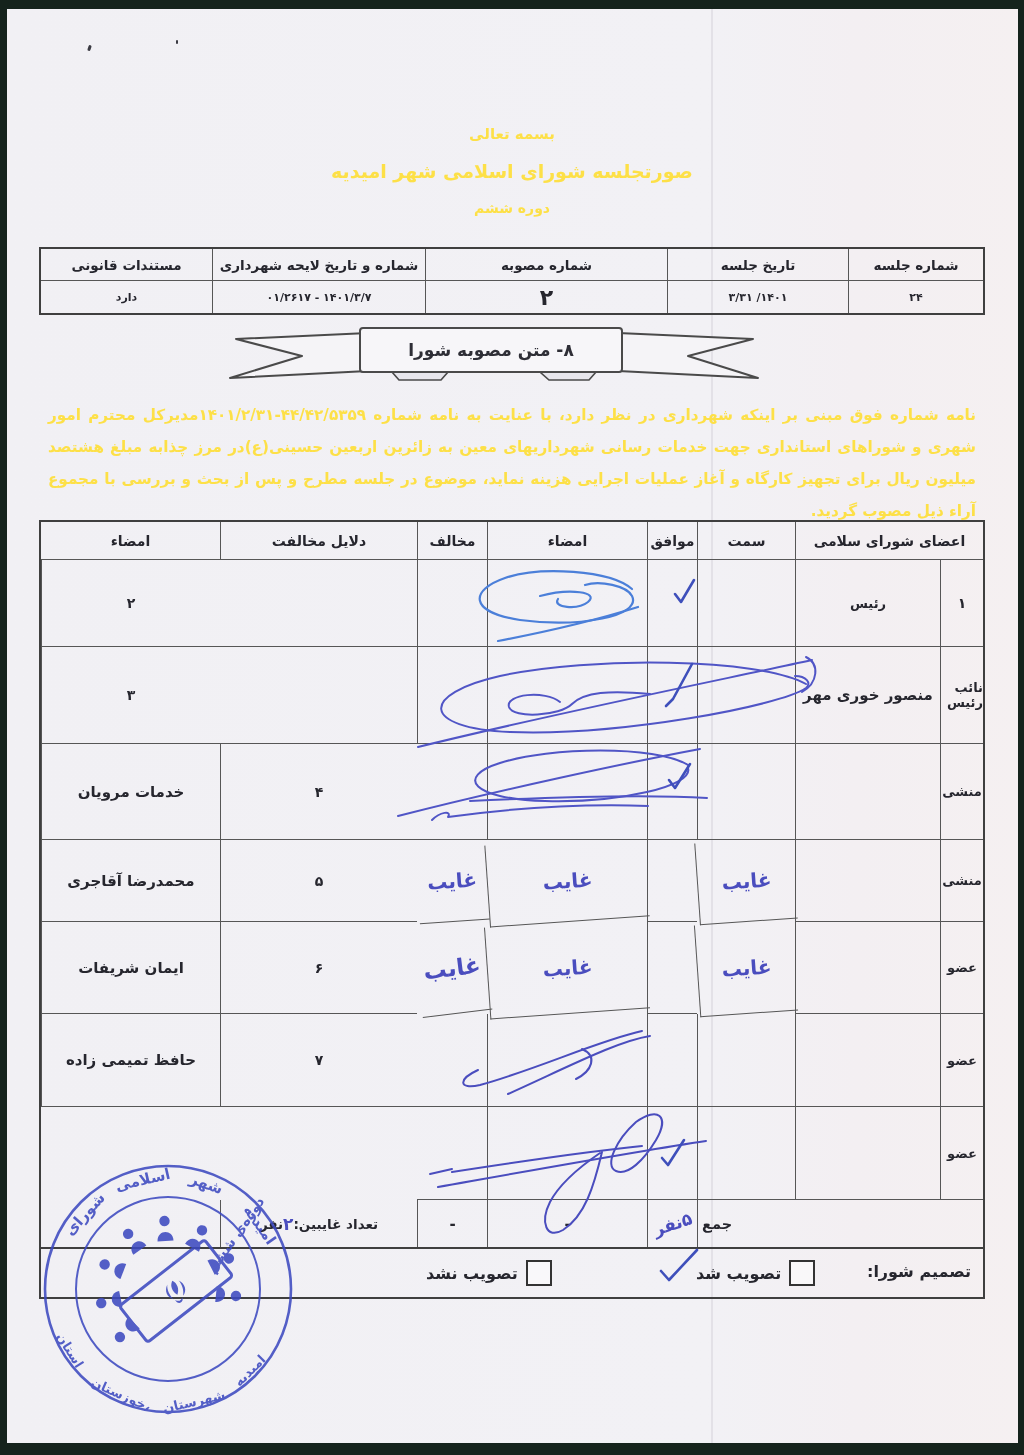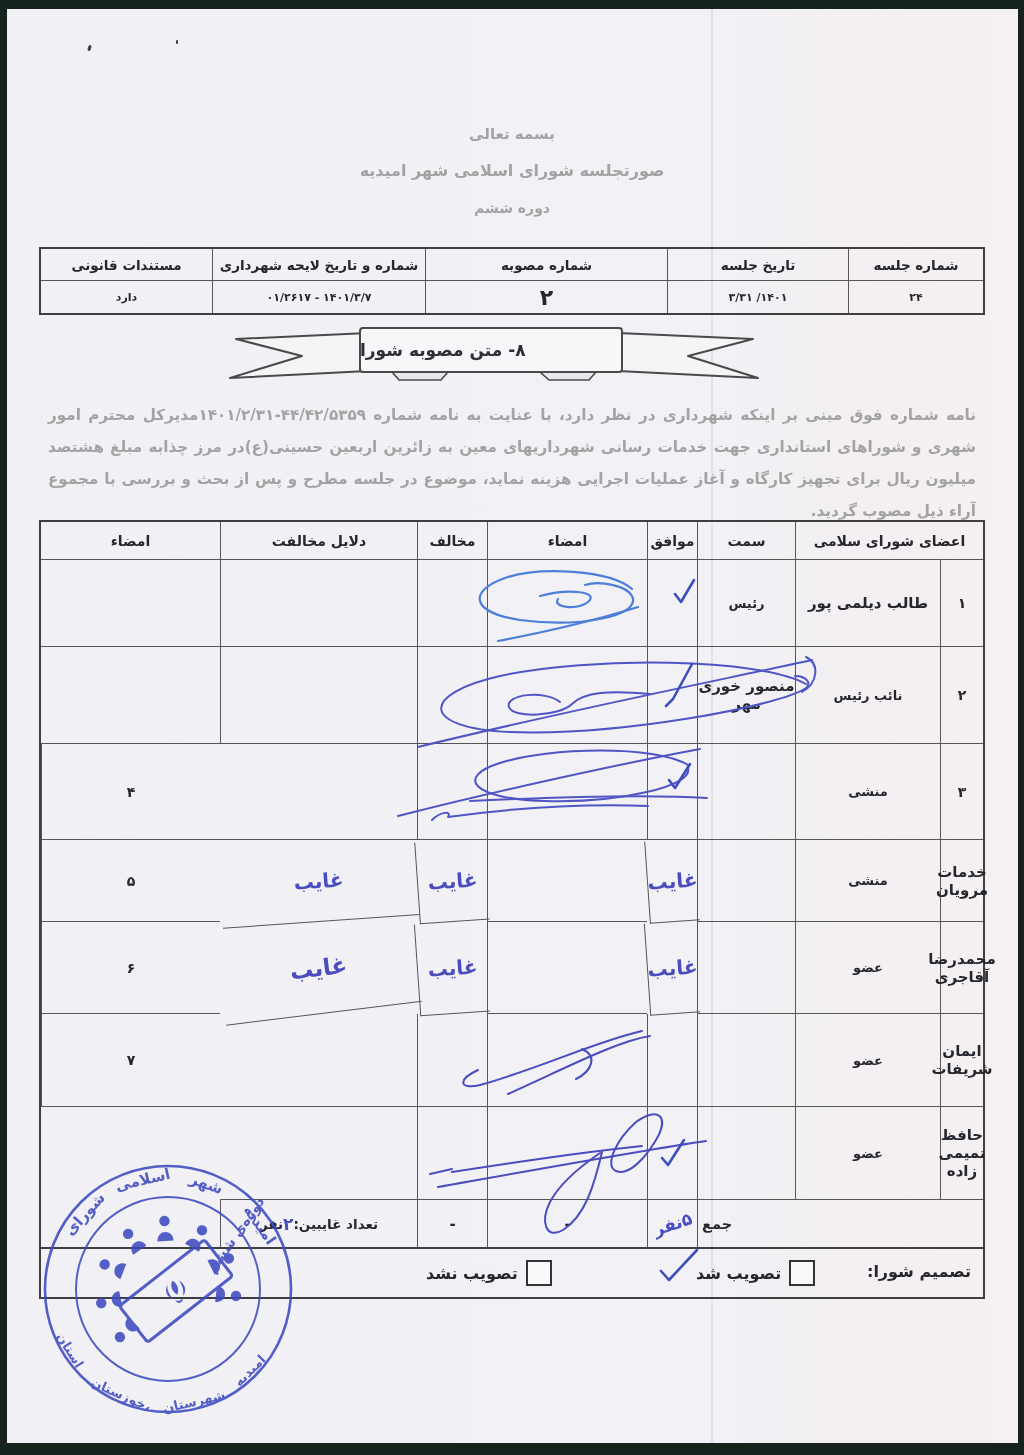--- a/index.html
+++ b/index.html
@@ -9,7 +9,7 @@
     background:linear-gradient(90deg,#f1f0f4 0%,#f2f1f5 70%,#f3eff2 84%,#f5f0f1 100%);}
   .crease{position:absolute;left:711px;top:9px;bottom:12px;width:2px;background:rgba(140,125,150,.14);}
   .speck{position:absolute;background:#3a3a42;border-radius:2px;}
-  .doc-header{position:absolute;left:0;top:116px;width:1024px;text-align:center;color:#a3a3a3;direction:rtl;}
+  .doc-header{position:absolute;left:0;top:116px;width:1024px;text-align:center;color:#fde047;direction:rtl;}
   .doc-header .l1{font-size:15px;font-weight:700;line-height:36px;}
   .doc-header .l2{font-size:16px;font-weight:700;line-height:38px;}
   .doc-header .l3{font-size:14px;font-weight:700;line-height:36px;}

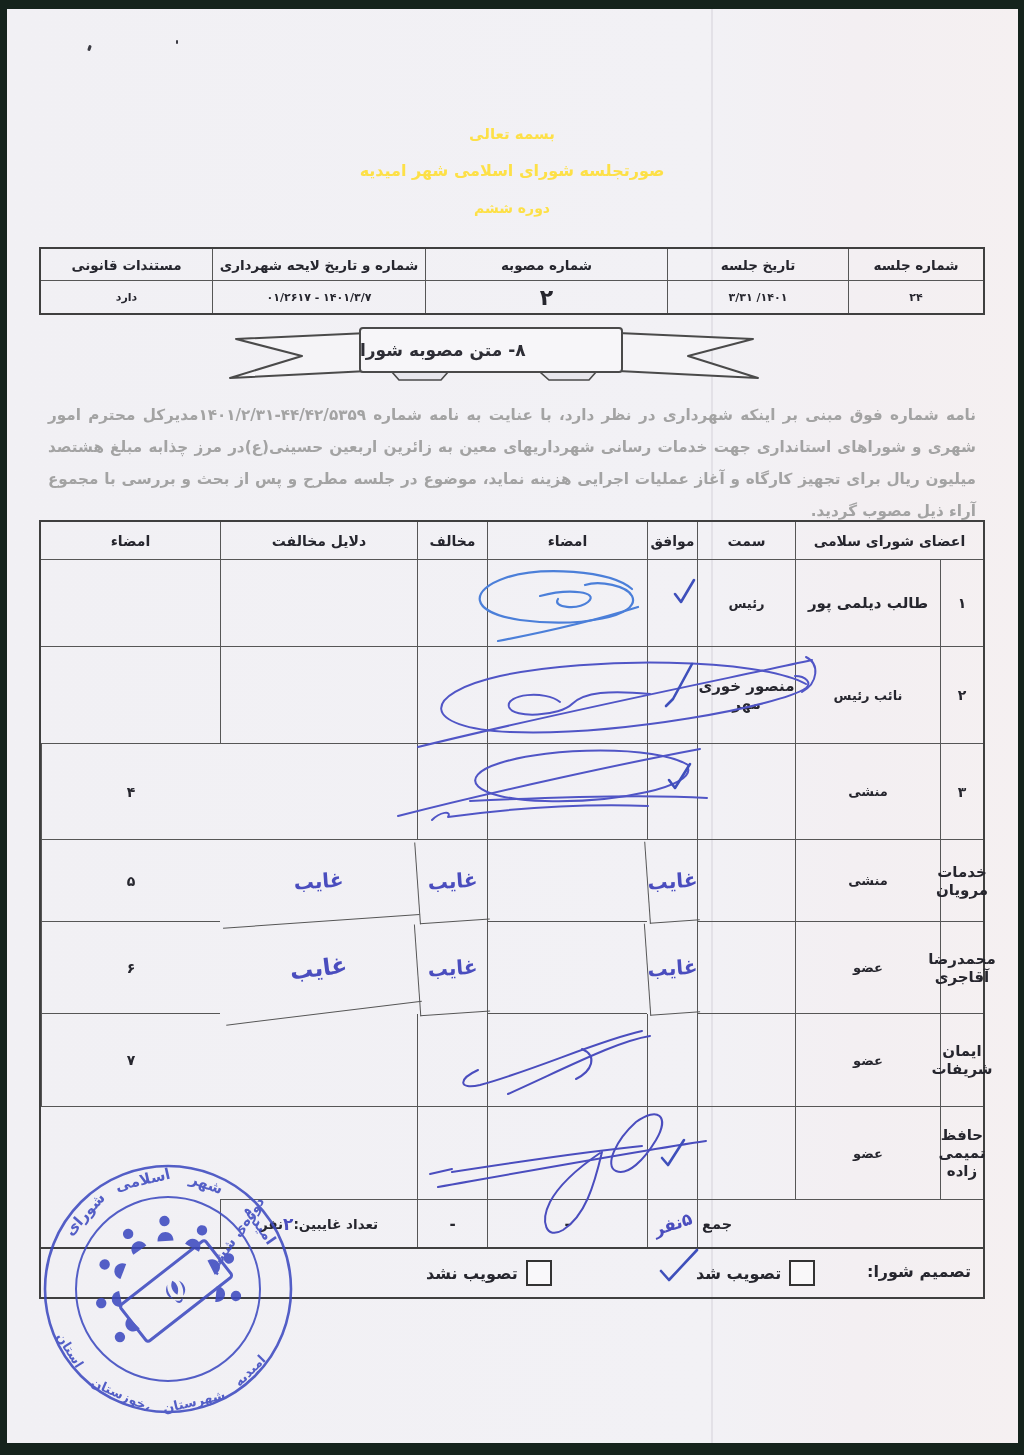--- a/index.html
+++ b/index.html
@@ -11,7 +11,7 @@
   .speck{position:absolute;background:#3a3a42;border-radius:2px;}
   .doc-header{position:absolute;left:0;top:116px;width:1024px;text-align:center;color:#fde047;direction:rtl;}
   .doc-header .l1{font-size:15px;font-weight:700;line-height:36px;}
-  .doc-header .l2{font-size:16px;font-weight:700;line-height:38px;}
+  .doc-header .l2{font-size:19px;font-weight:700;line-height:38px;}
   .doc-header .l3{font-size:14px;font-weight:700;line-height:36px;}
   .grid-table{position:absolute;direction:rtl;display:grid;box-sizing:border-box;
     border:2px solid #3f3f3f;background:transparent;color:#26262e;}

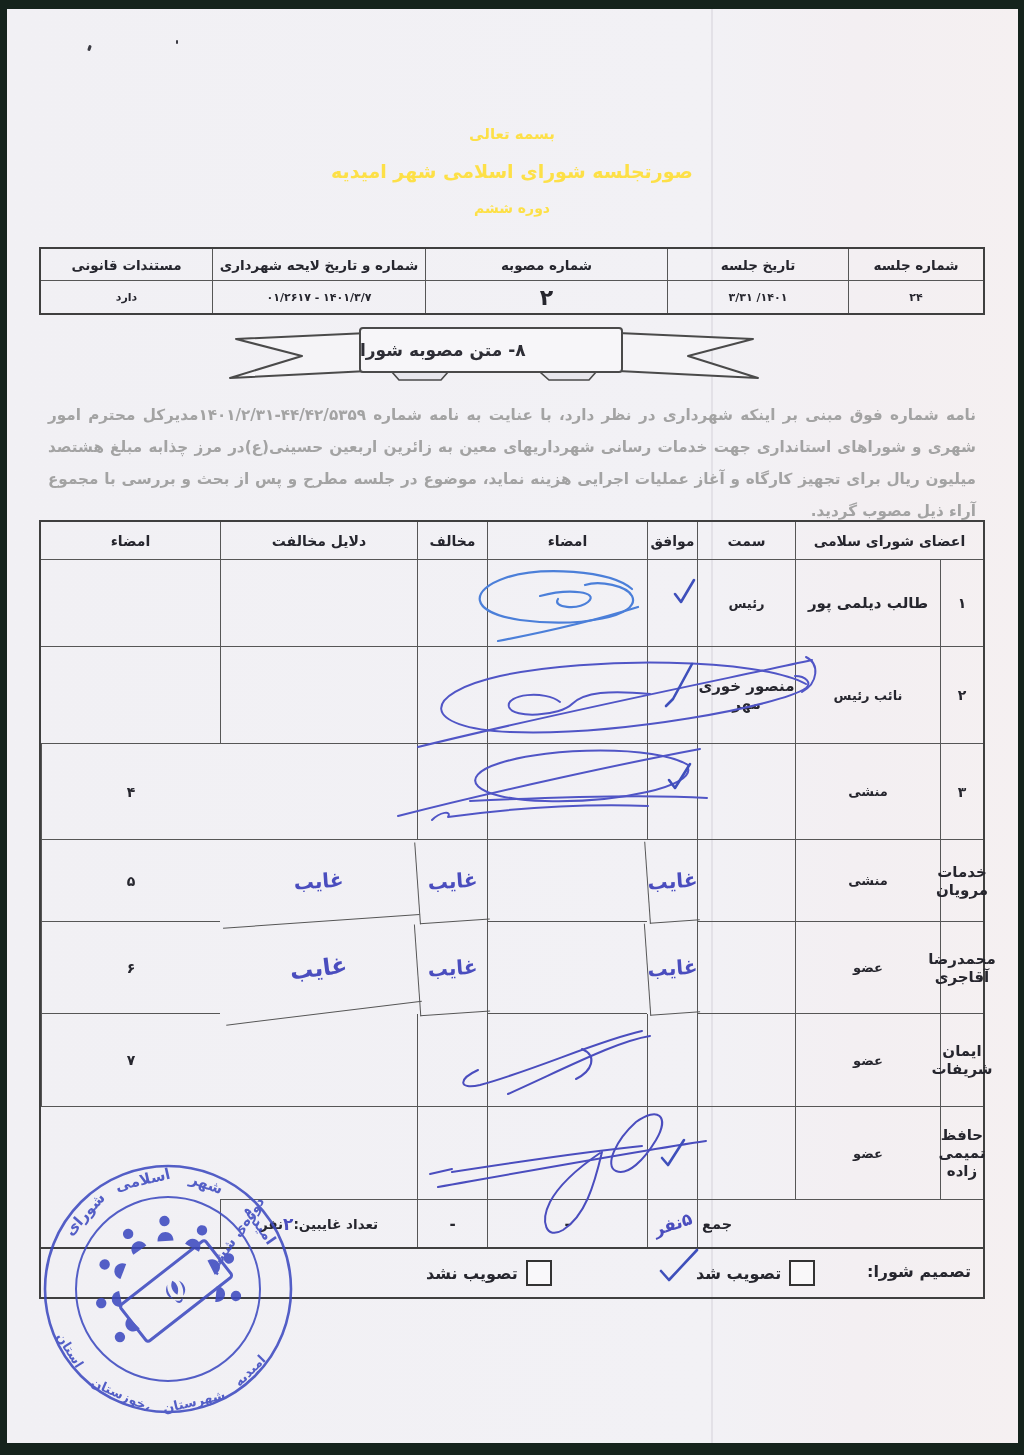--- a/index.html
+++ b/index.html
@@ -26,7 +26,7 @@
   .info-table .val.big{font-size:22px;}
   .banner-svg{position:absolute;left:0;top:318px;}
   .banner-label{position:absolute;left:360px;top:328px;width:262px;height:44px;line-height:44px;
-    text-align:left;font-size:17px;font-weight:700;color:#2e2e36;direction:rtl;}
+    text-align:center;font-size:17px;font-weight:700;color:#2e2e36;direction:rtl;}
   .resolution{position:absolute;left:48px;top:399px;width:928px;direction:rtl;text-align:justify;
     font-size:15.2px;font-weight:700;line-height:32px;color:#a3a3a3;}
   .vote-table{left:39px;top:520px;width:946px;

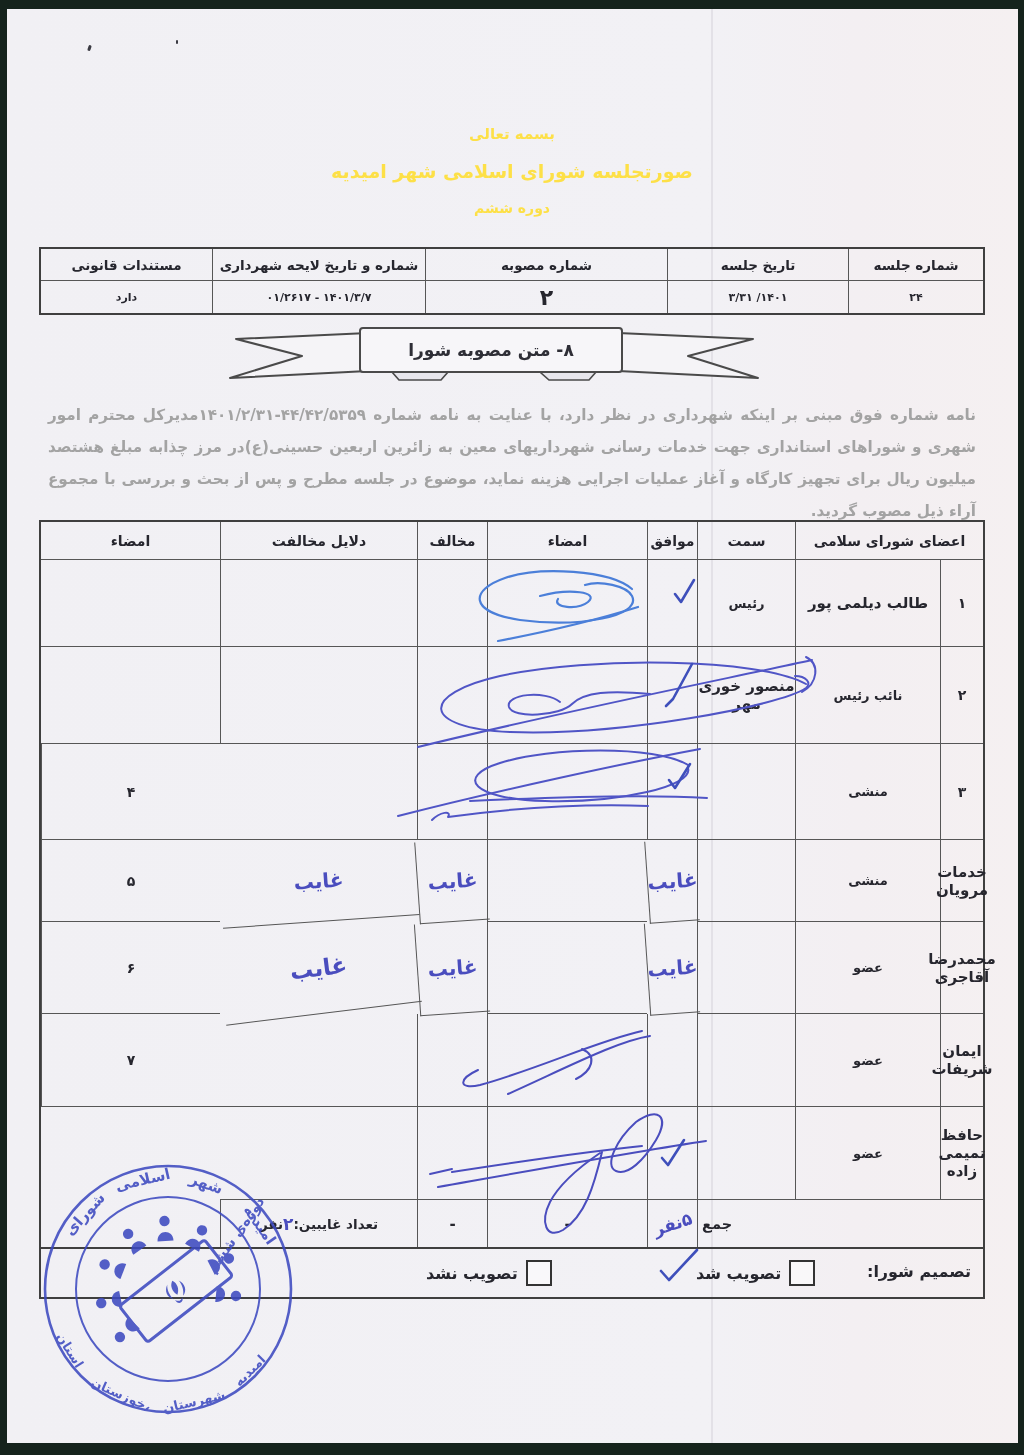--- a/index.html
+++ b/index.html
@@ -28,7 +28,7 @@
   .banner-label{position:absolute;left:360px;top:328px;width:262px;height:44px;line-height:44px;
     text-align:center;font-size:17px;font-weight:700;color:#2e2e36;direction:rtl;}
   .resolution{position:absolute;left:48px;top:399px;width:928px;direction:rtl;text-align:justify;
-    font-size:15.2px;font-weight:700;line-height:32px;color:#a3a3a3;}
+    font-size:15.2px;font-weight:700;line-height:32px;color:#fde047;}
   .vote-table{left:39px;top:520px;width:946px;
     grid-template-columns:43px 145px 98px 50px 160px 70px 197px 179px;
     grid-template-rows:38px 87px 97px 96px 82px 92px 93px 93px 47px;}

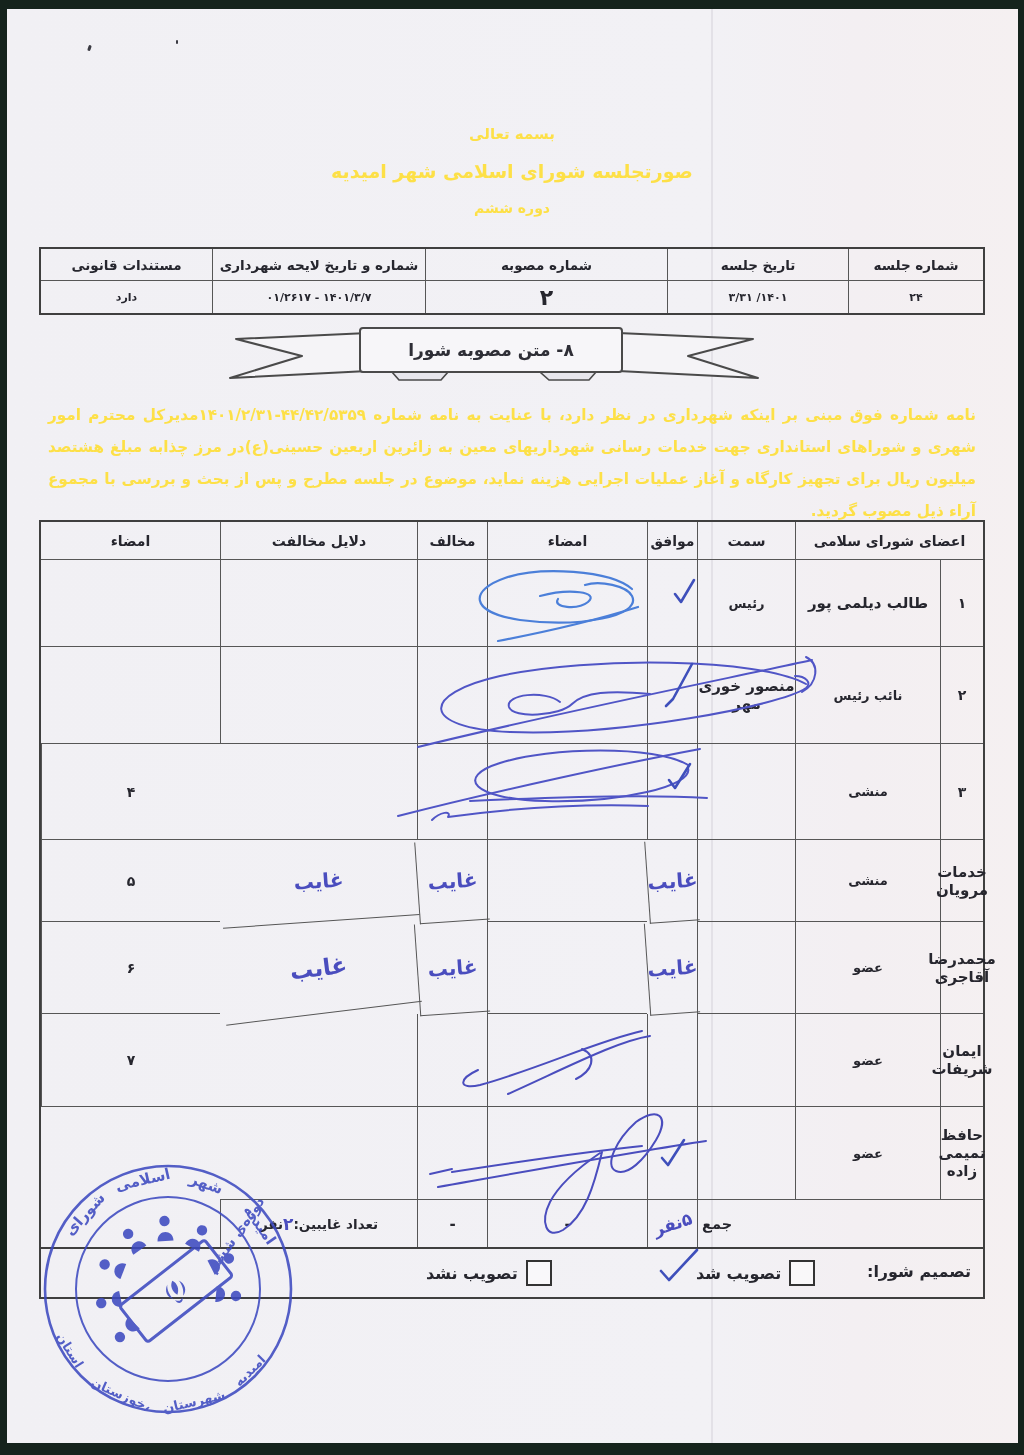--- a/index.html
+++ b/index.html
@@ -106,7 +106,6 @@
     <div class="cell hcell last-col">امضاء</div>
 
     <div class="cell num-cell">۱</div>
-    <div class="cell name-cell">طالب دیلمی پور</div>
     <div class="cell pos-cell">رئیس</div>
     <div class="cell"></div>
     <div class="cell"></div>

